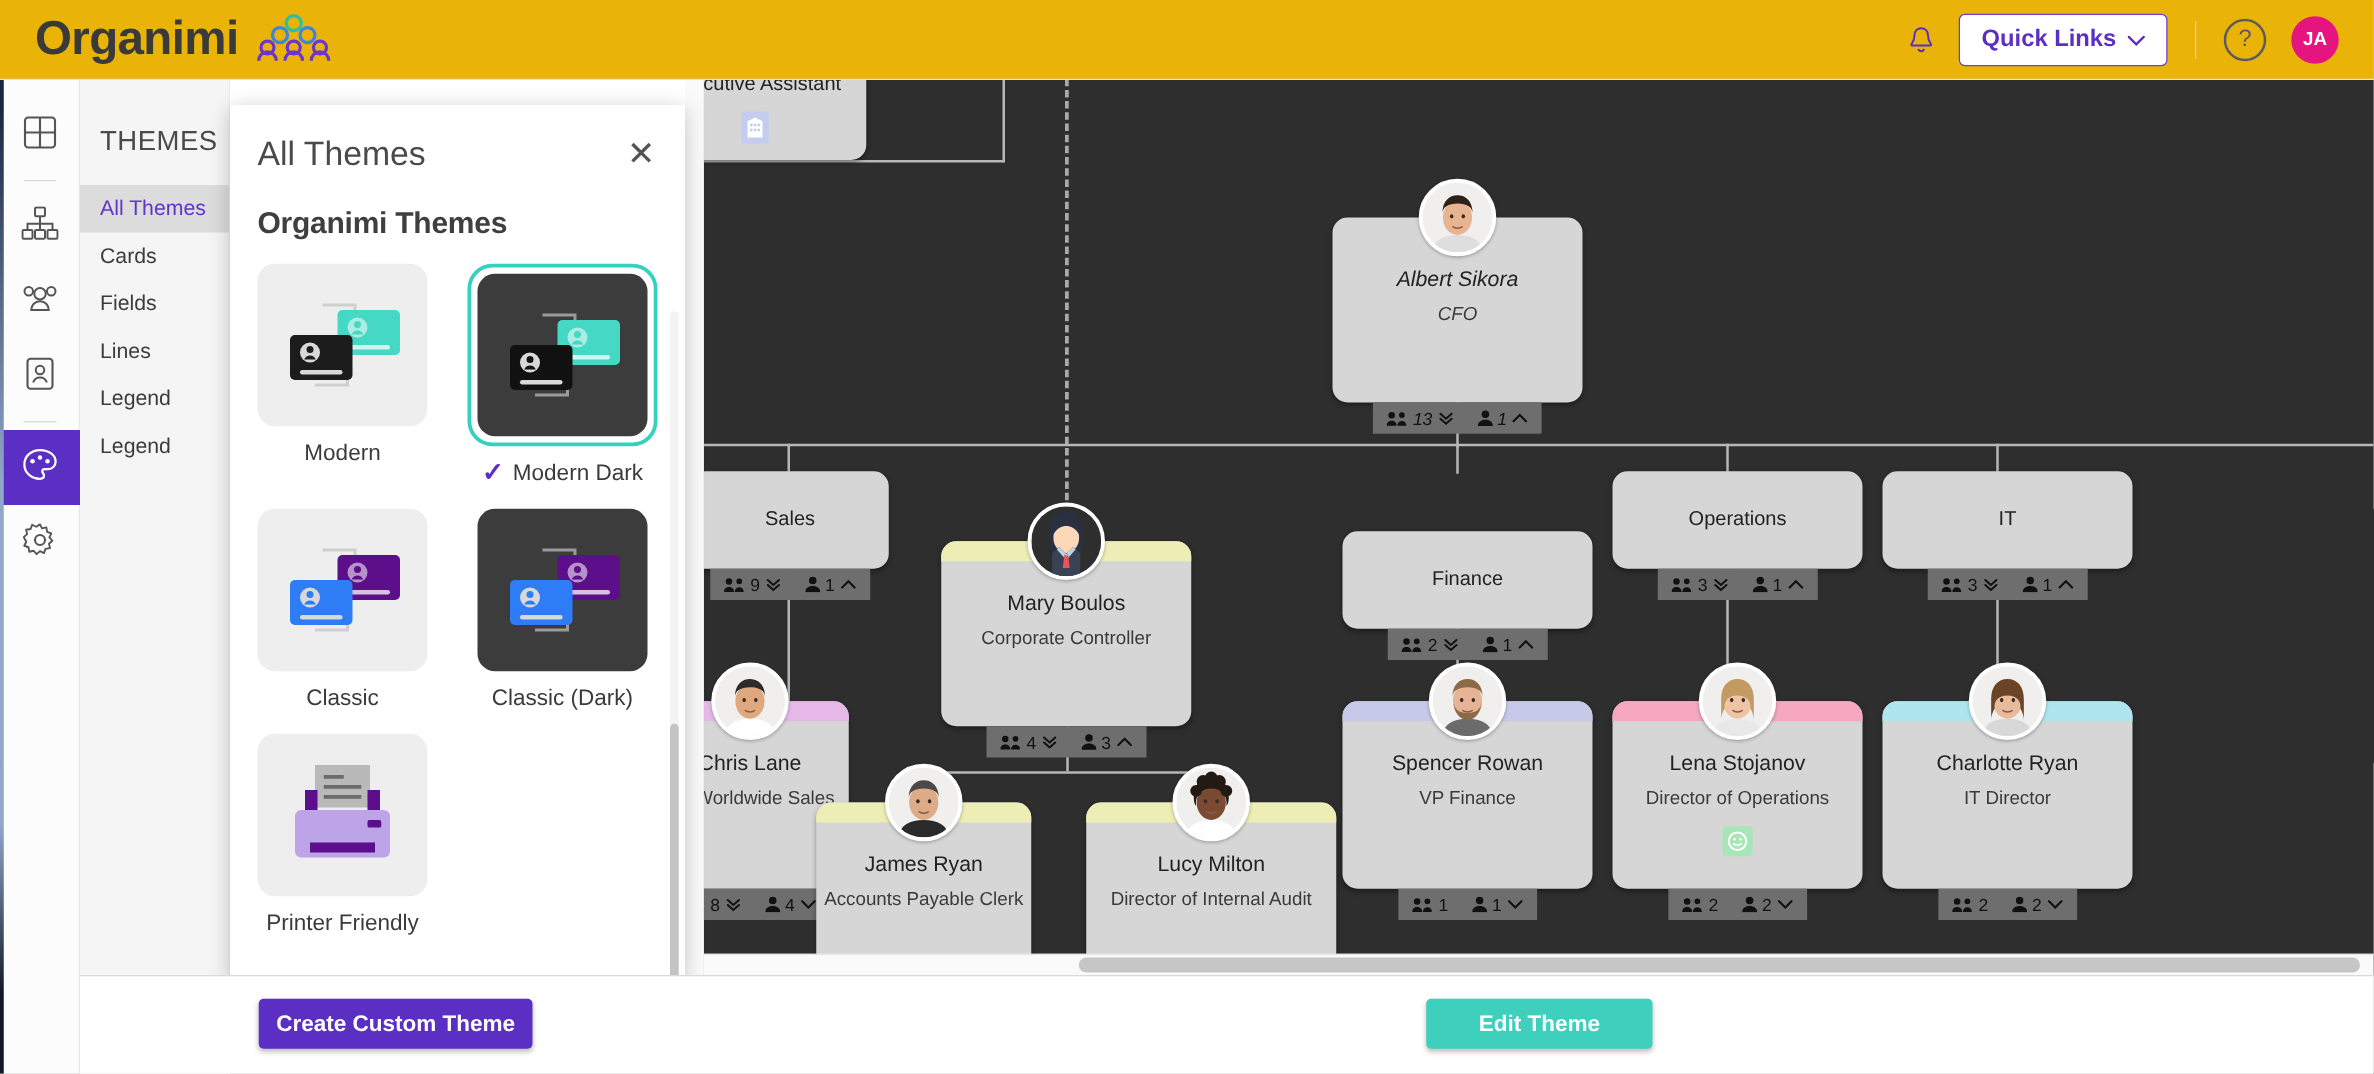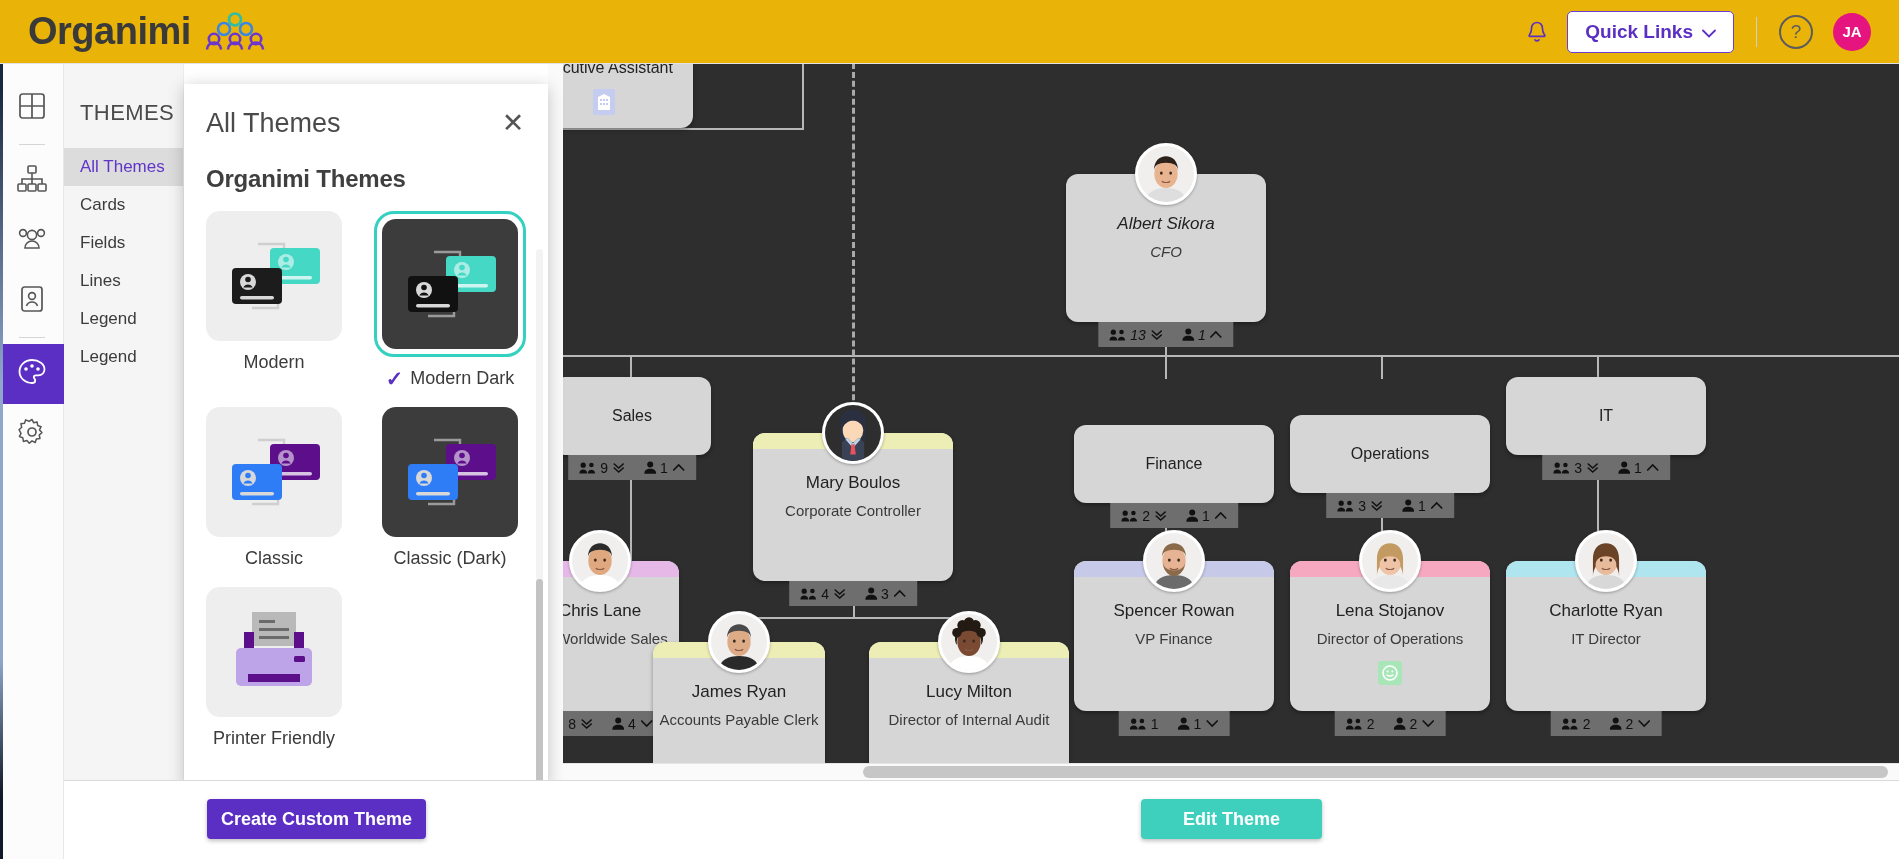--- a/index.html
+++ b/index.html
@@ -521,7 +521,7 @@
           </div>
         </div>
       </div>
-      <div class="node" style="left: 727px; top: 313px; width: 200px; margin-top: 38px;">
+      <div class="node" style="left: 727px; top: 313px; width: 200px;">
         <div class="card dept" style="width: 200px; height: 78px; padding-top: 0px;">
           <div class="pname">Operations</div>
           <div class="counts">

